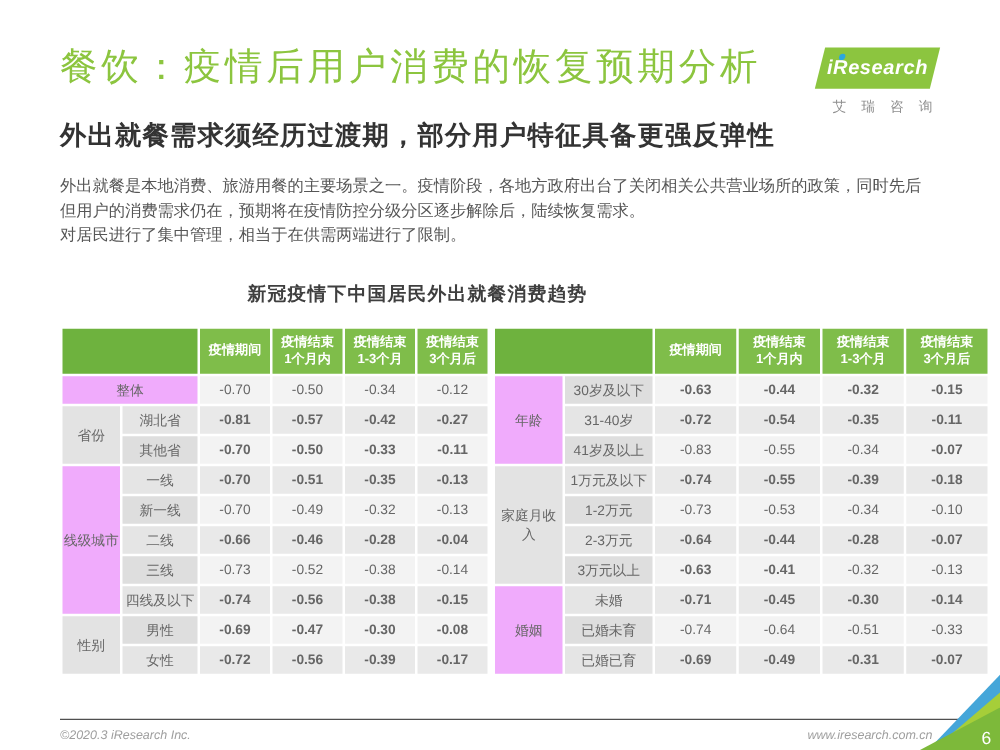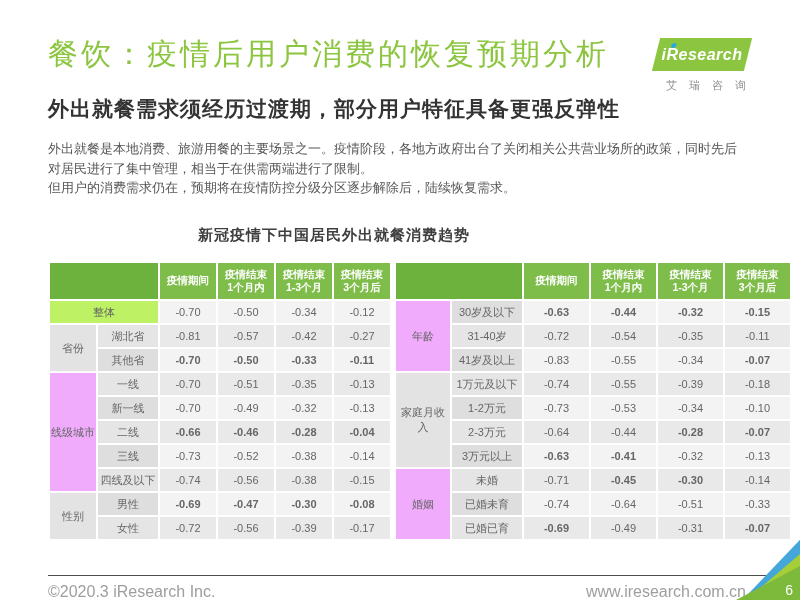--- a/index.html
+++ b/index.html
@@ -86,8 +86,8 @@
 
   <div class="body-text">
     <p>外出就餐是本地消费、旅游用餐的主要场景之一。疫情阶段，各地方政府出台了关闭相关公共营业场所的政策，同时先后</p>
+    <p>但用户的消费需求仍在，预期将在疫情防控分级分区逐步解除后，陆续恢复需求。</p>
     <p>对居民进行了集中管理，相当于在供需两端进行了限制。</p>
-    <p>但用户的消费需求仍在，预期将在疫情防控分级分区逐步解除后，陆续恢复需求。</p>
   </div>
 
   <h3 class="table-title">新冠疫情下中国居民外出就餐消费趋势</h3>

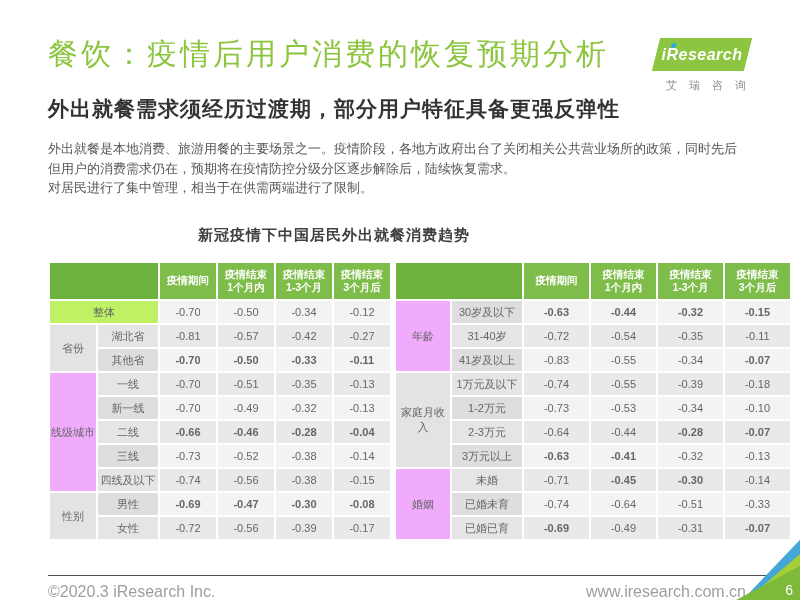--- a/index.html
+++ b/index.html
@@ -43,7 +43,7 @@
   table.half td{height:22px;padding:0;font-size:11px;text-align:center;vertical-align:middle;
                 color:#666666;}
   td.lbl{color:#555555;font-size:10.5px;}
-  td.total{background:#bef264;font-family:Liberation Serif, serif;}
+  td.total{background:#f0abfc;font-family:Liberation Serif, serif;}
   td.grp-a{background:#f0abfc;}
   td.grp-b{background:#e3e3e3;}
   td.l-odd{background:#dedede;}

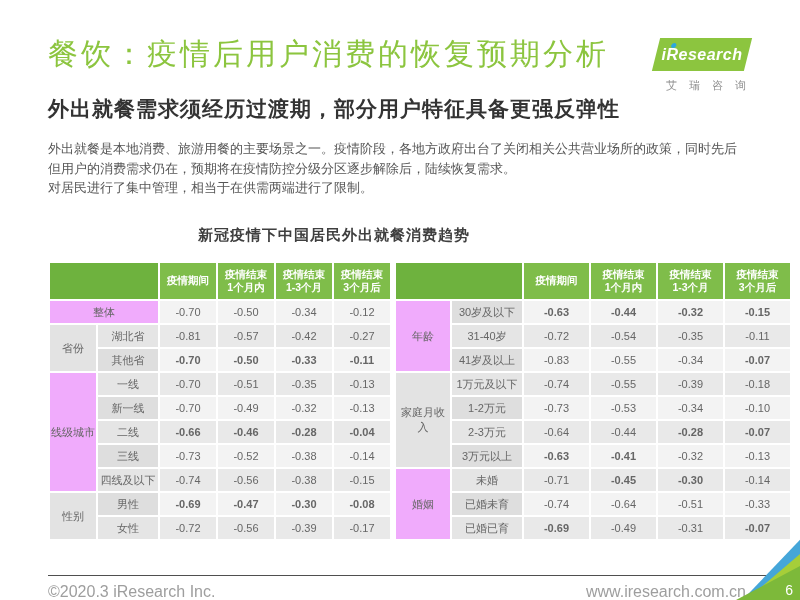--- a/index.html
+++ b/index.html
@@ -49,7 +49,7 @@
   td.l-odd{background:#dedede;}
   td.l-even{background:#e5e5e5;}
   td.d-odd{background:#f3f3f3;}
-  td.d-even{background:#e9e9e9;}
+  td.d-even{background:#e9e9e9;font-weight:bold;}
   td.green{color:#7cb342;font-weight:700;}
 
   

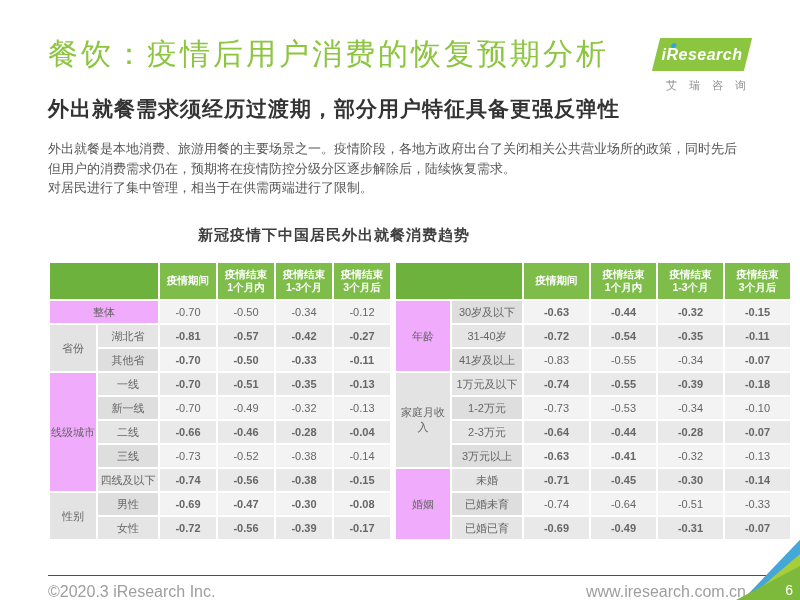--- a/index.html
+++ b/index.html
@@ -56,7 +56,7 @@
   .source{position:absolute;left:48px;top:557px;font-size:10px;color:#8a8a8a;}
   .divider{position:absolute;left:48px;top:575px;width:744px;height:1px;background:#4f4f4f;}
   .footer{position:absolute;left:48px;top:583px;width:744px;display:flex;
-          justify-content:space-between;font-size:16px;color:#9e9e9e;}
+          justify-content:space-between;font-size:10px;color:#9e9e9e;font-style:italic;}
   .footer .fr{margin-right:46px;}
 
   

